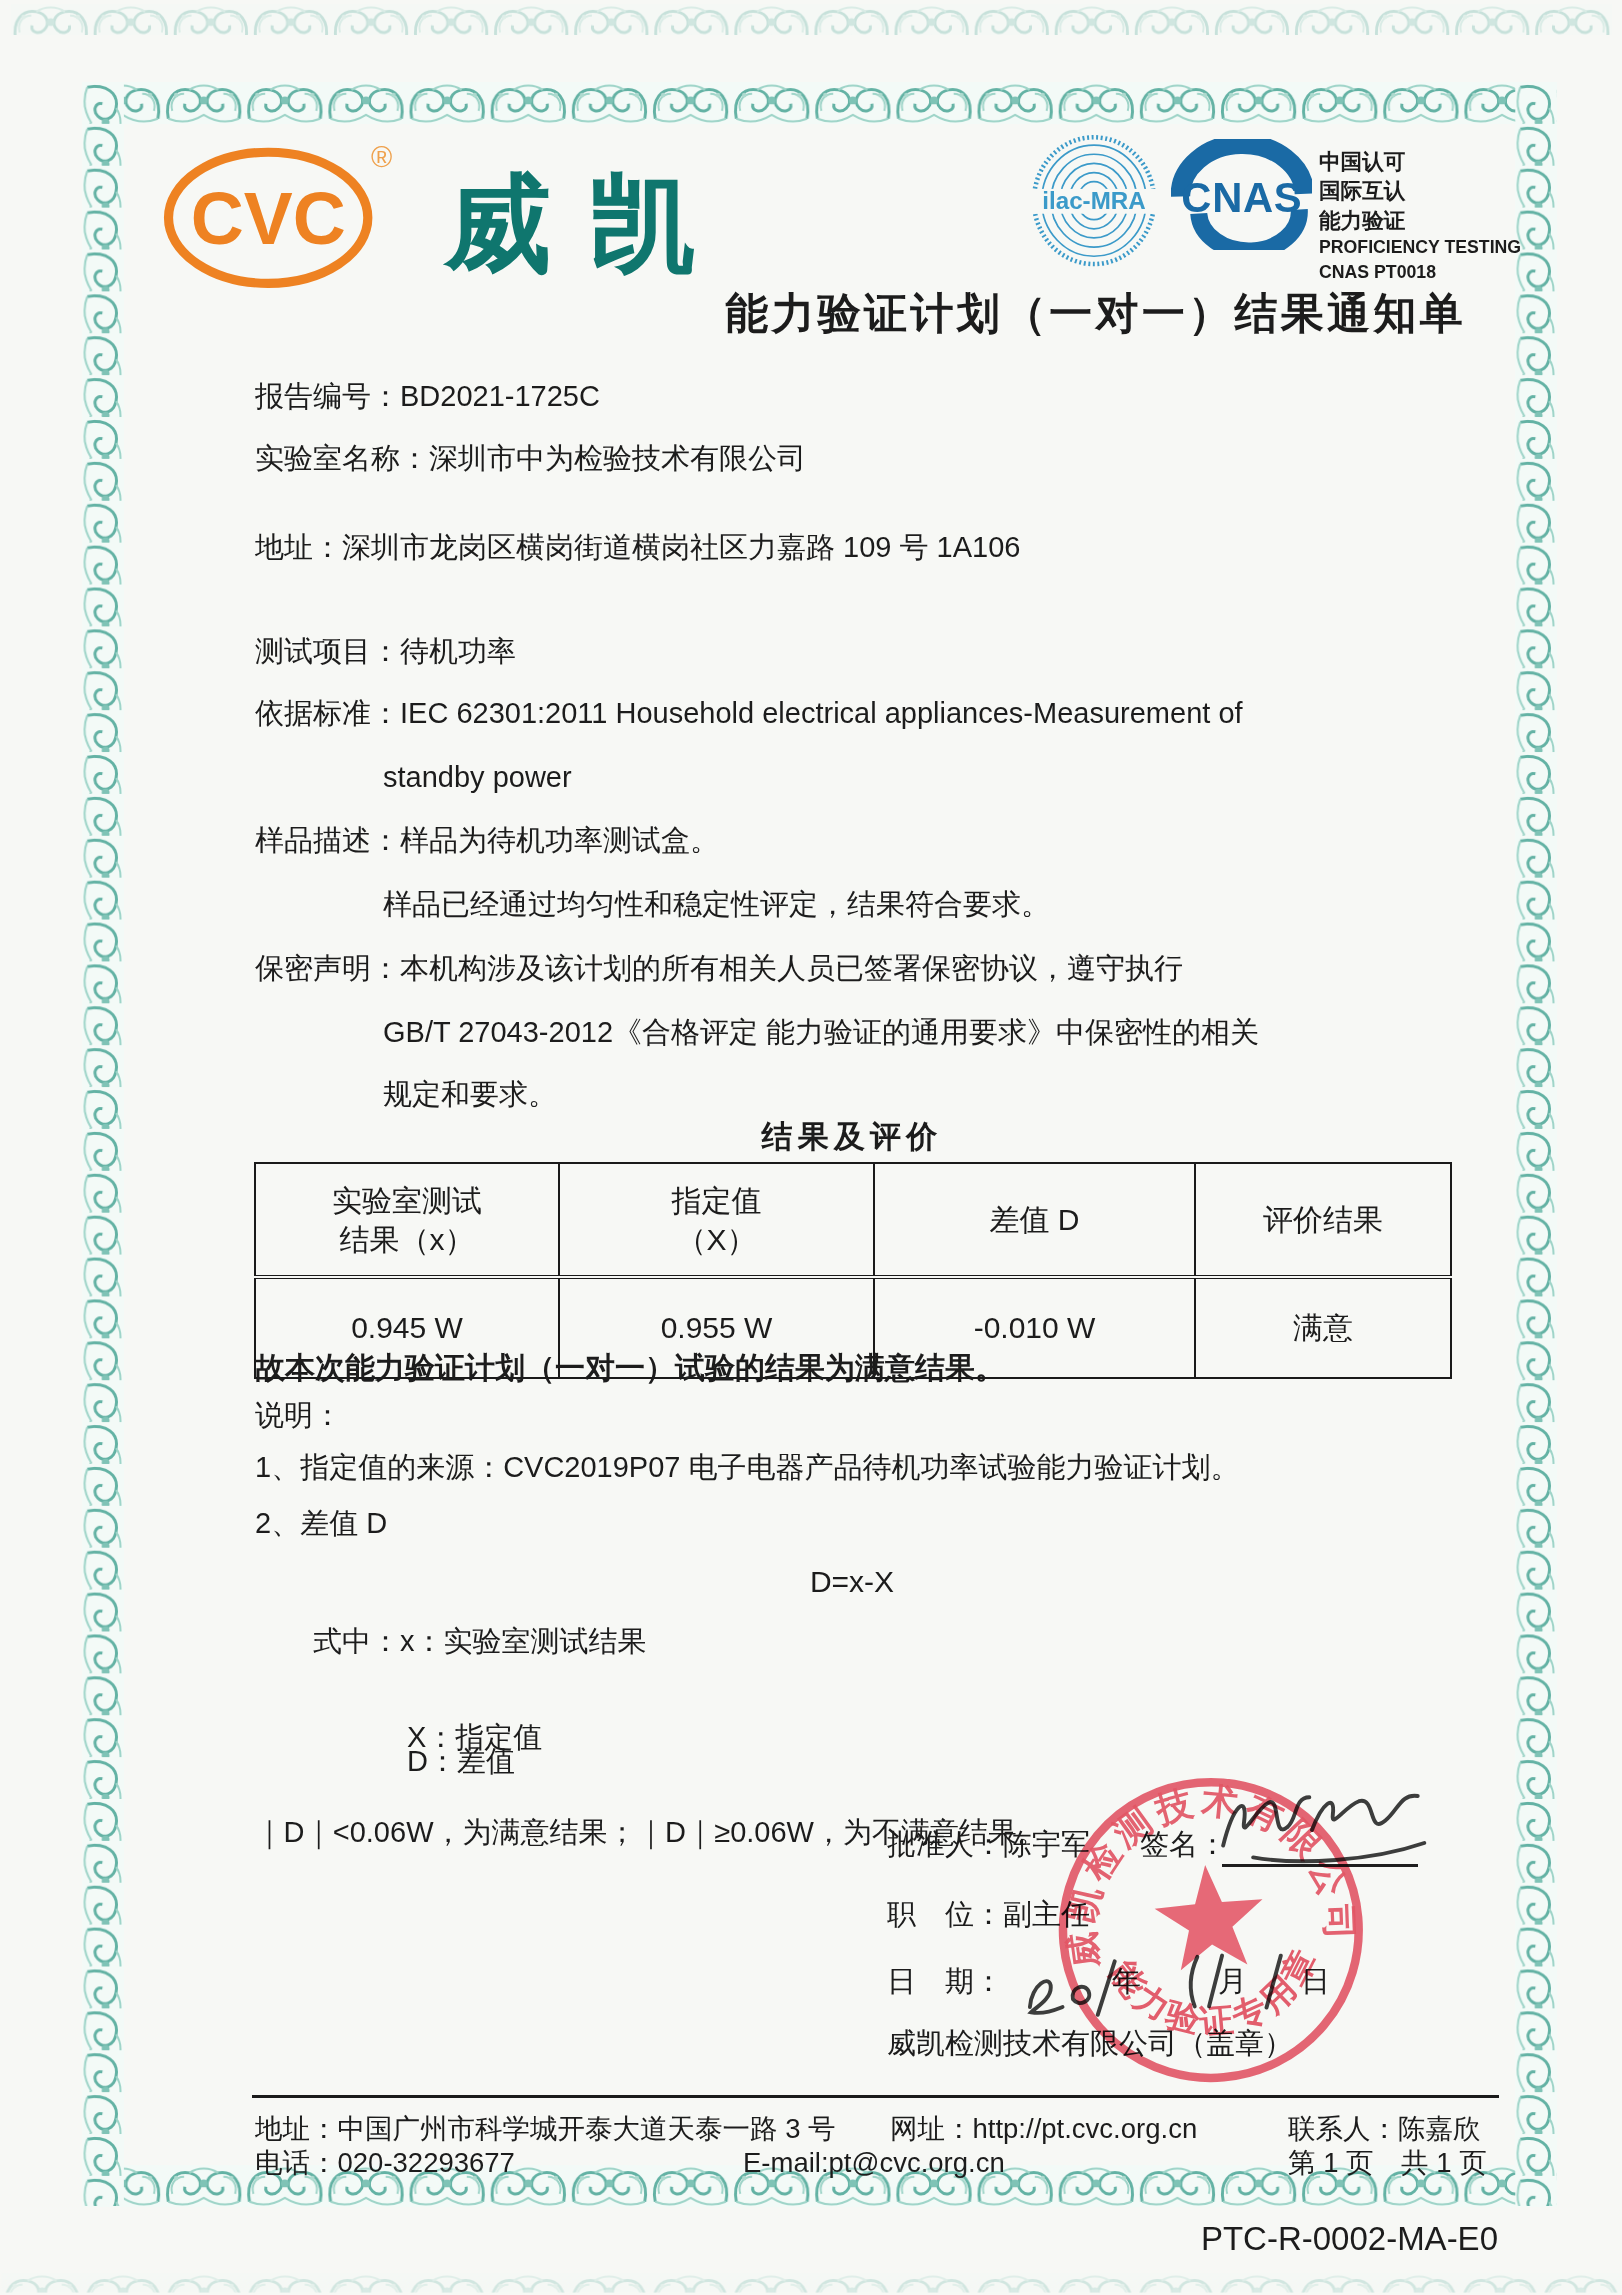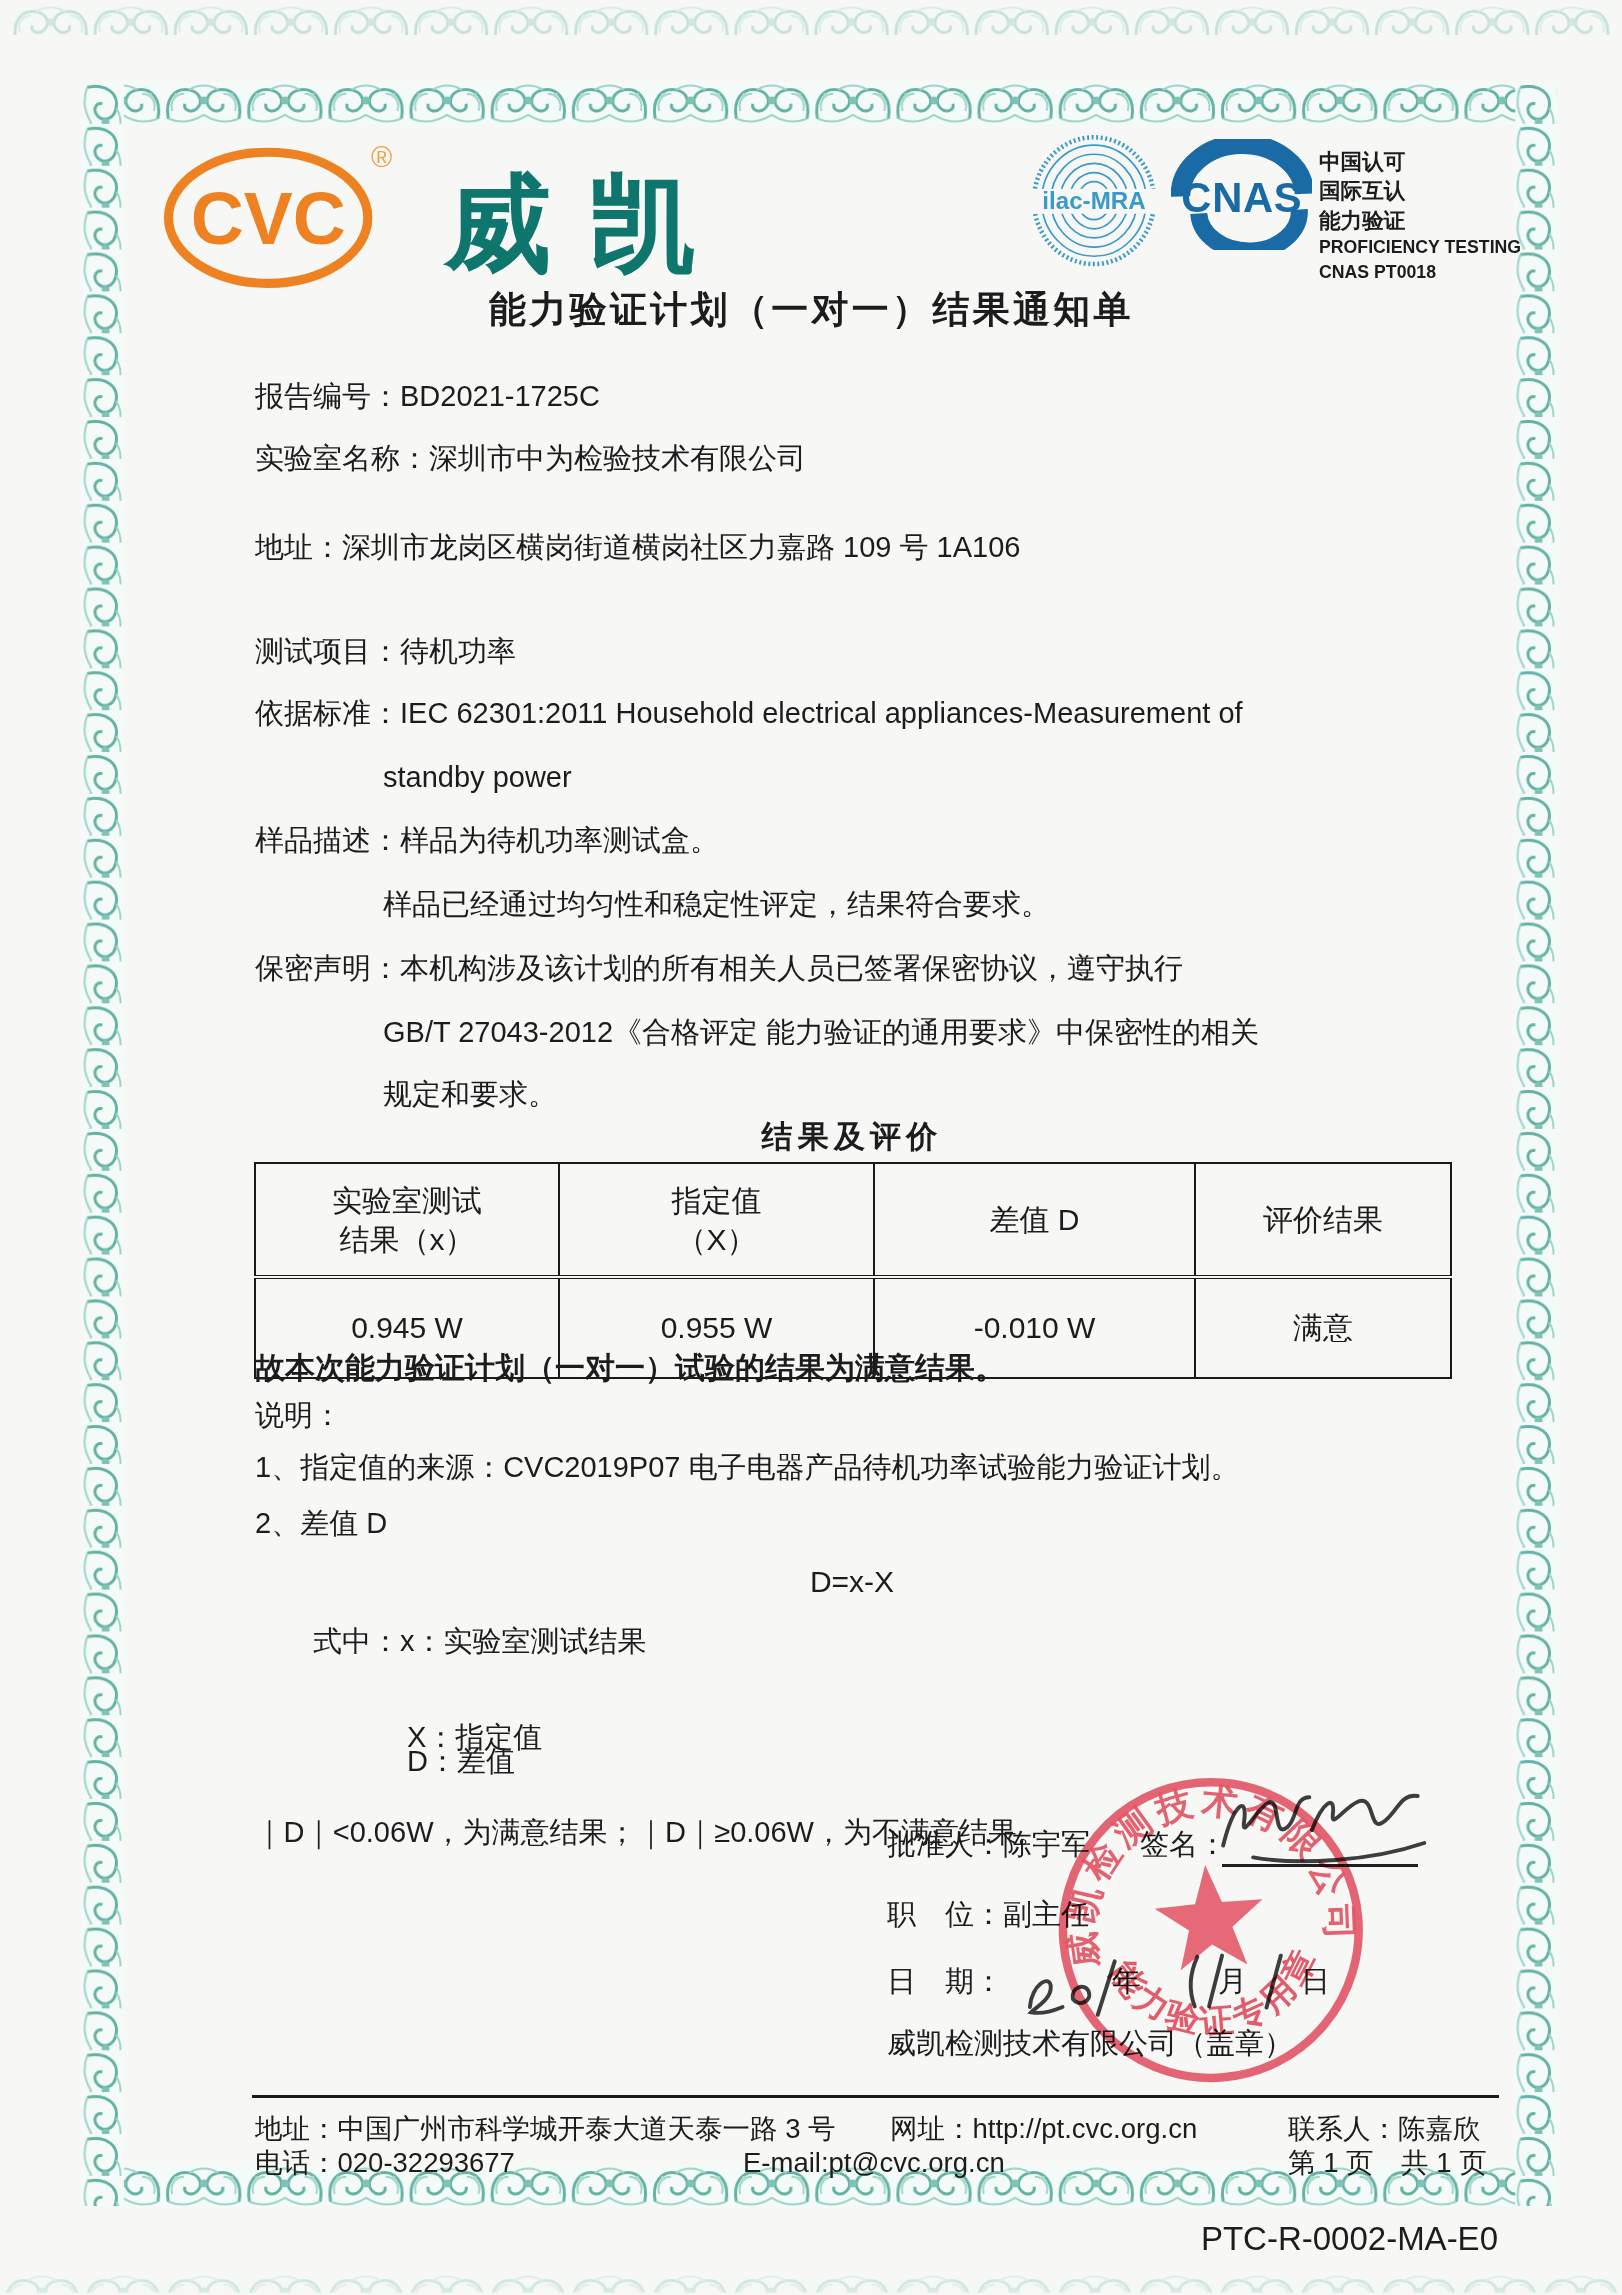--- a/index.html
+++ b/index.html
@@ -27,7 +27,7 @@
   .accr-cn{font-size:21.6px;font-weight:bold;line-height:29.4px;}
   .accr-en{font-size:17.7px;font-weight:bold;line-height:25px;}
 
-  .title{left:157px;top:285px;width:1309px;text-align:center;font-size:37px;font-weight:bold;letter-spacing:3.3px;}
+  .title{left:157px;top:285px;width:1309px;text-align:right;font-size:43px;font-weight:bold;letter-spacing:3.3px;}
 
   .line{position:absolute;left:255px;font-size:29px;white-space:nowrap;line-height:37px;}
   .cont{left:383px;}

